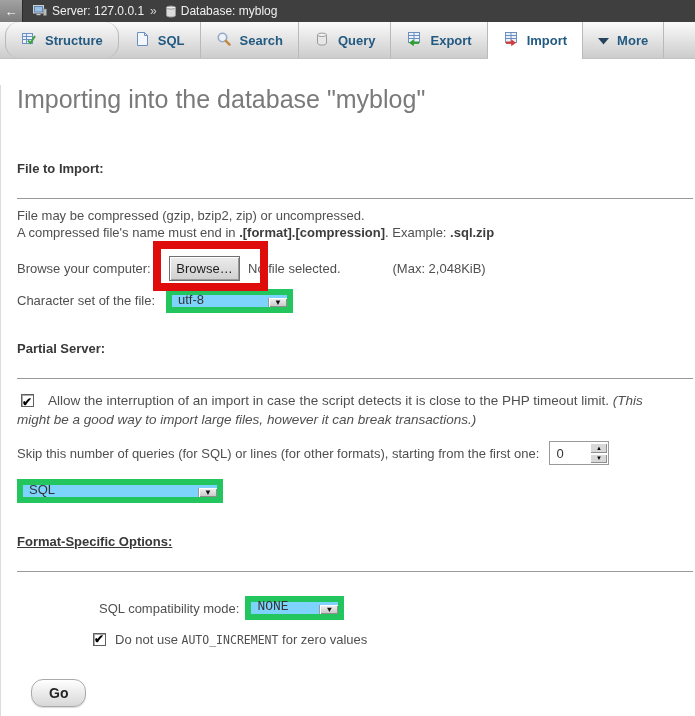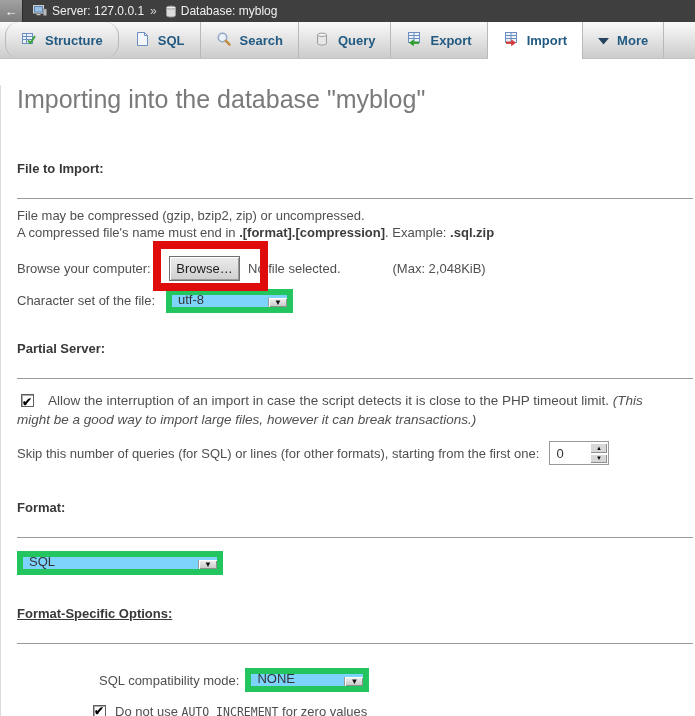--- a/index.html
+++ b/index.html
@@ -282,7 +282,6 @@
   </div>
 
   
-  <div class="section-heading" id="h-format">Format:</div>
 
   <div class="format-row">
     <span class="select format">

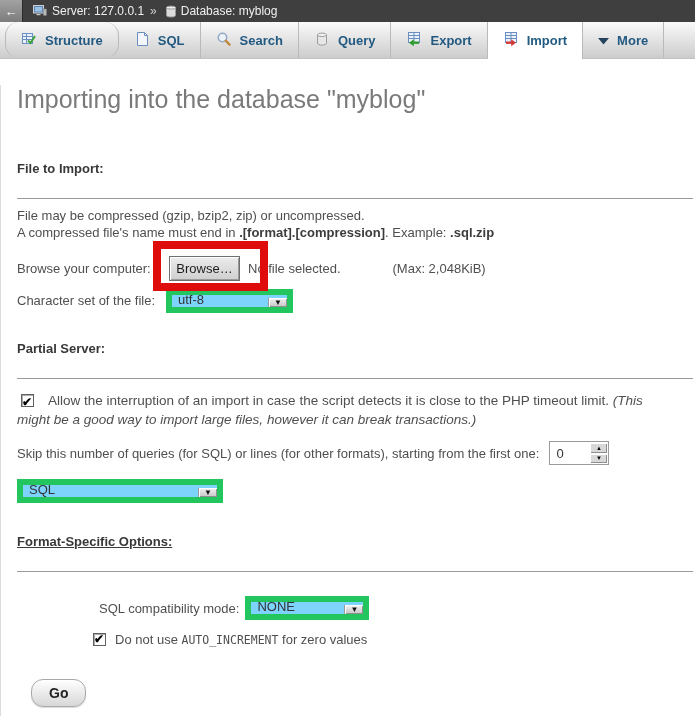--- a/index.html
+++ b/index.html
@@ -94,7 +94,7 @@
   }
   .select.charset { width:127px; }
   .select.format  { width:206px; }
-  .select.compat  { width:124px; }
+  .select.compat  { width:99px;font-family:Liberation Mono, monospace; }
 
   
   .cb {

